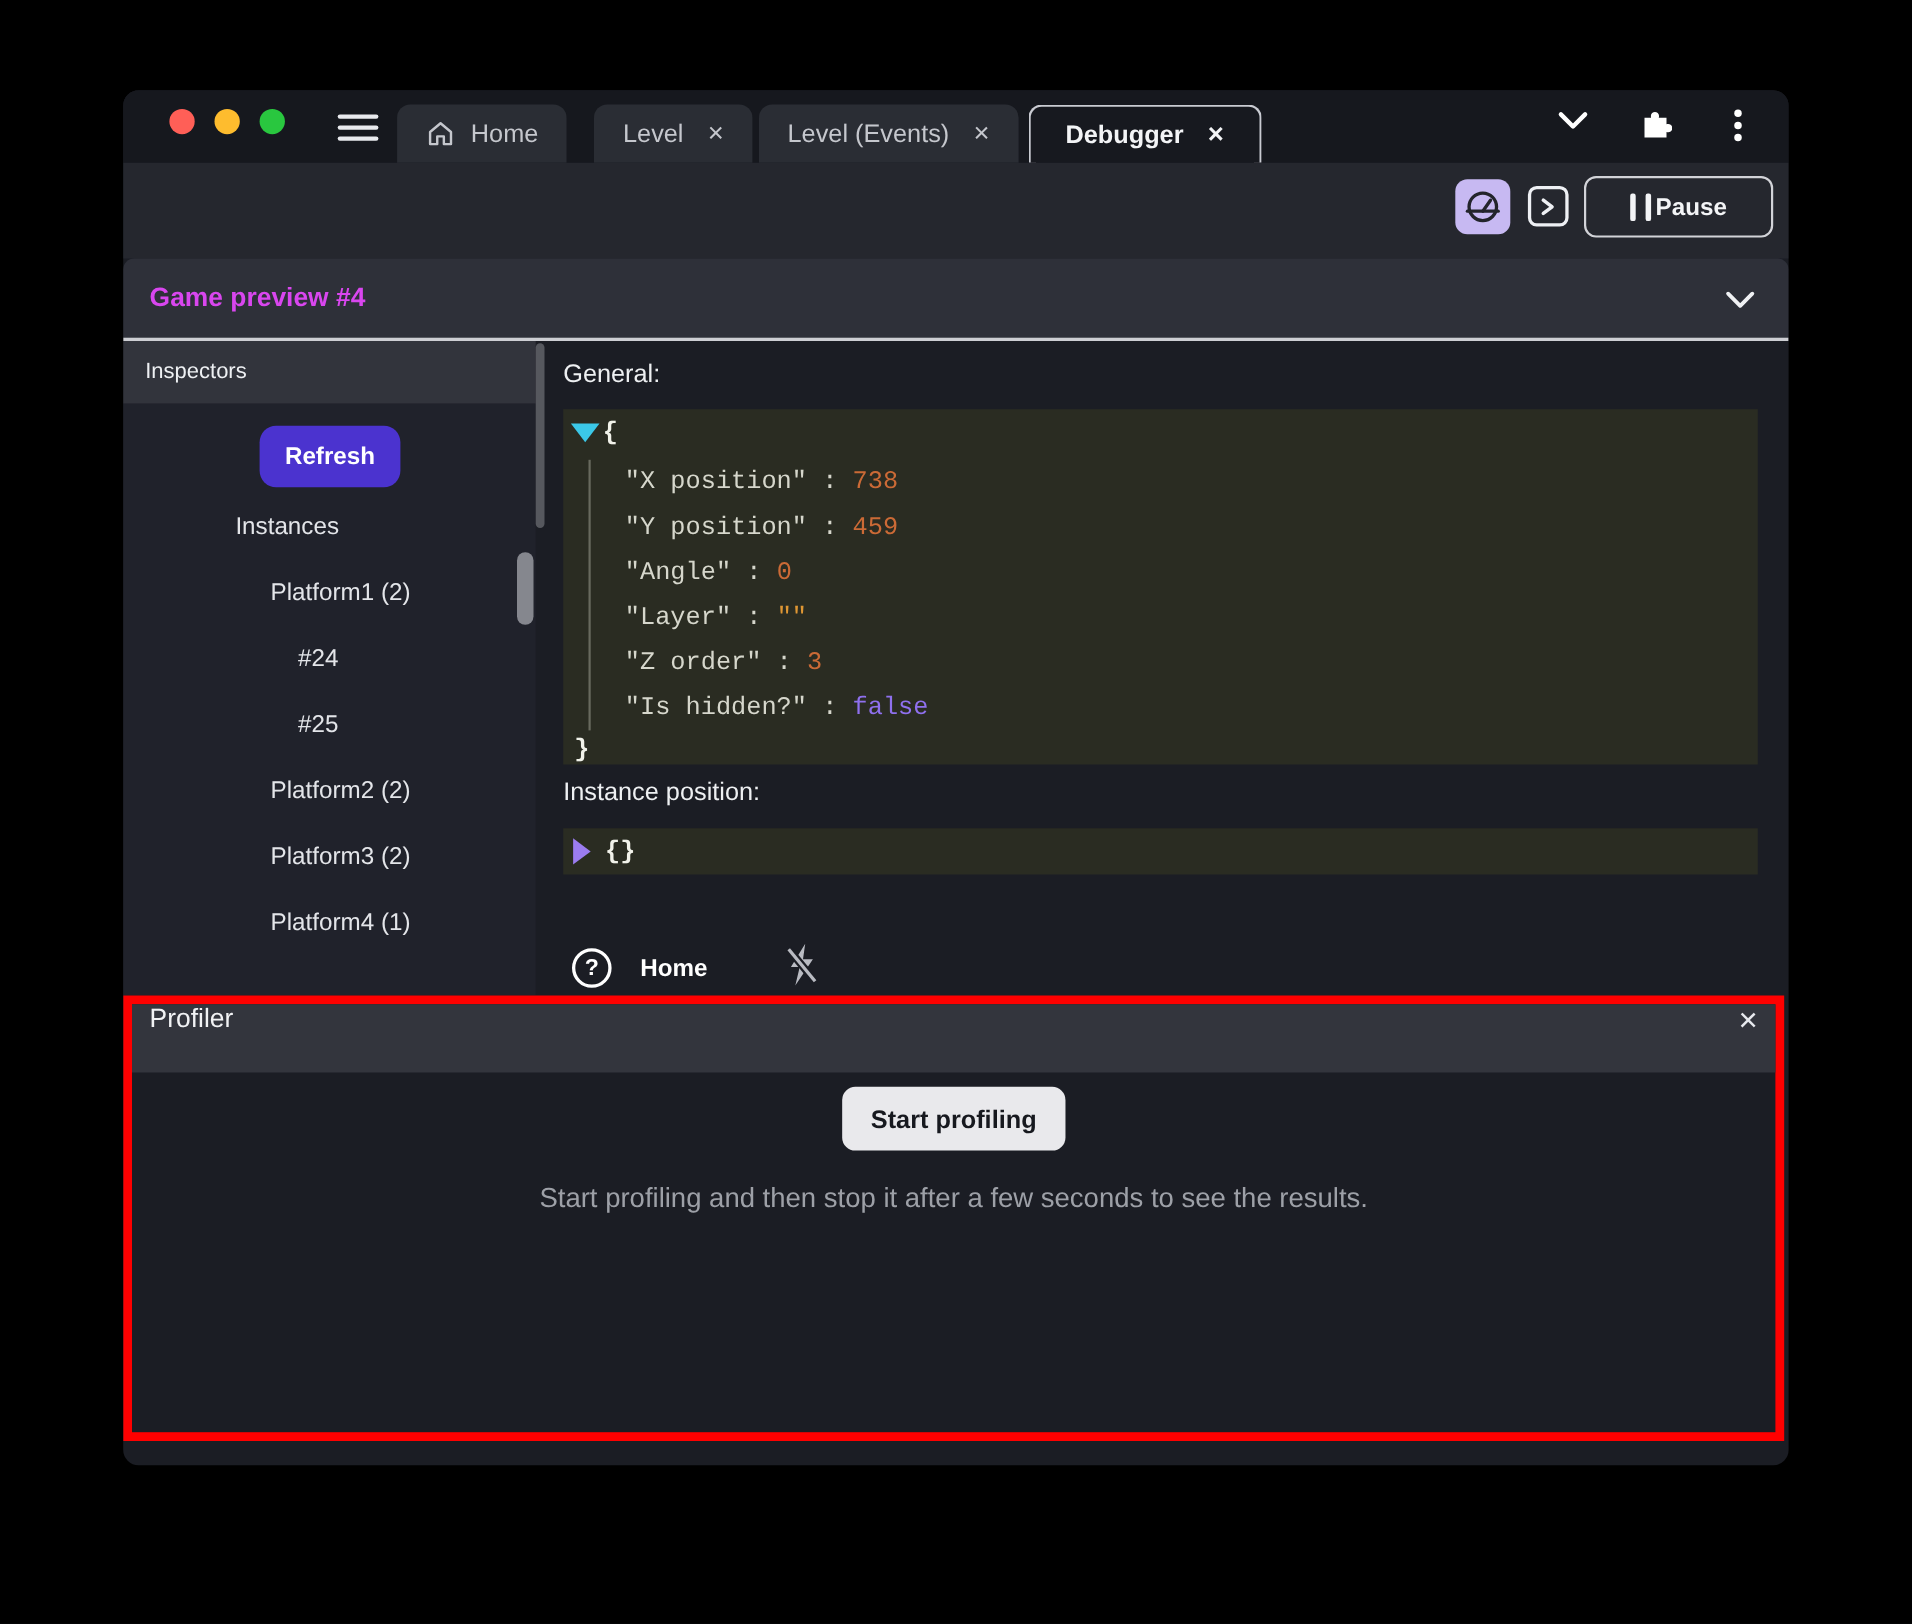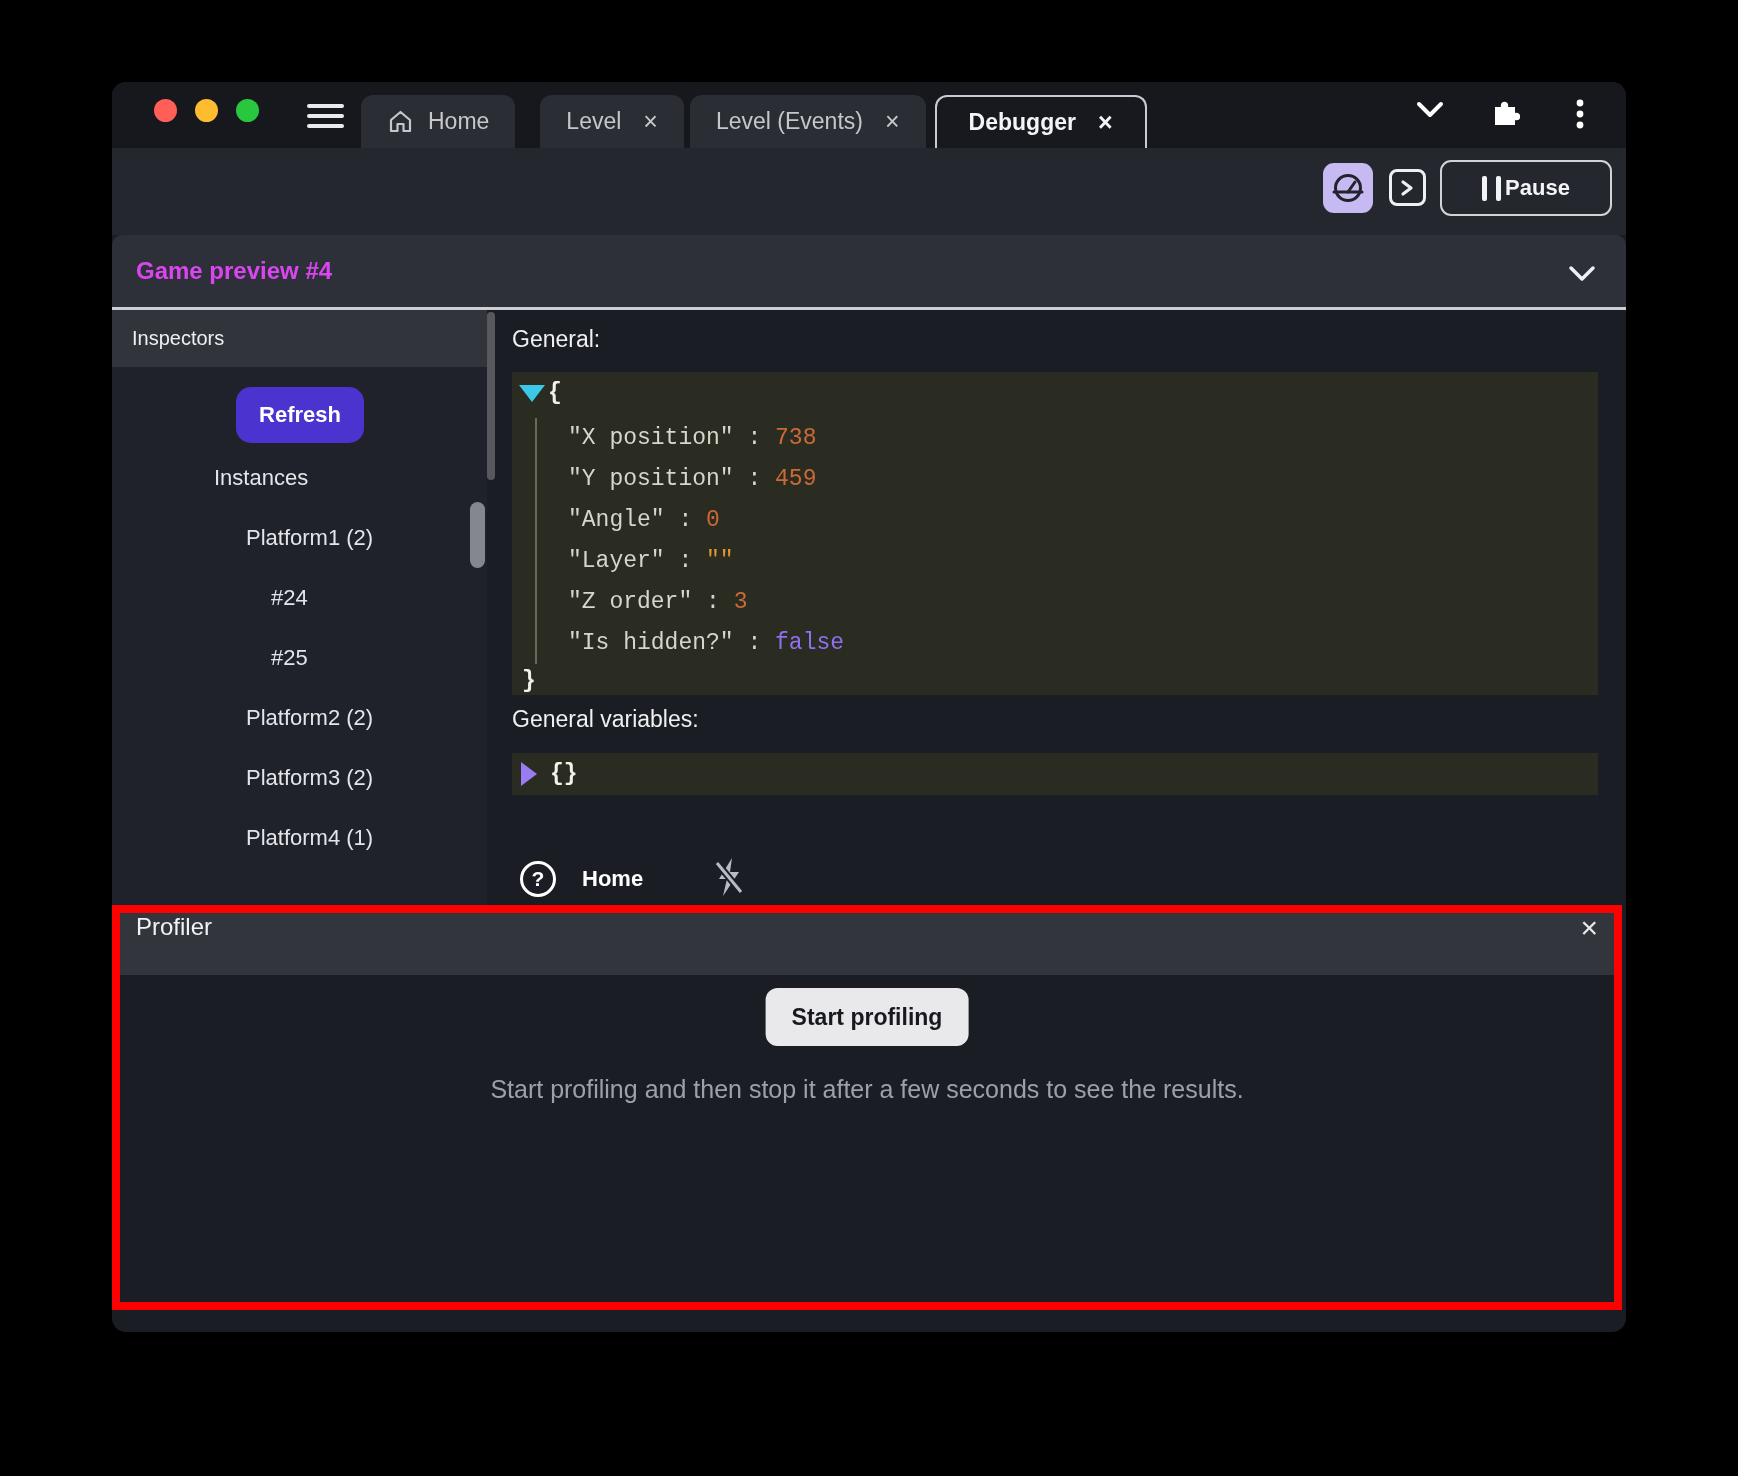--- a/index.html
+++ b/index.html
@@ -232,7 +232,7 @@
         <span class="json-close">}</span>
       </div>
 
-      <div class="section-label iv-label">General variables:</div>
+      <div class="section-label iv-label">Instance position:</div>
       <div class="iv-box mono">
         <div class="tri-right"></div>
         <span class="iv-value">{}</span>

